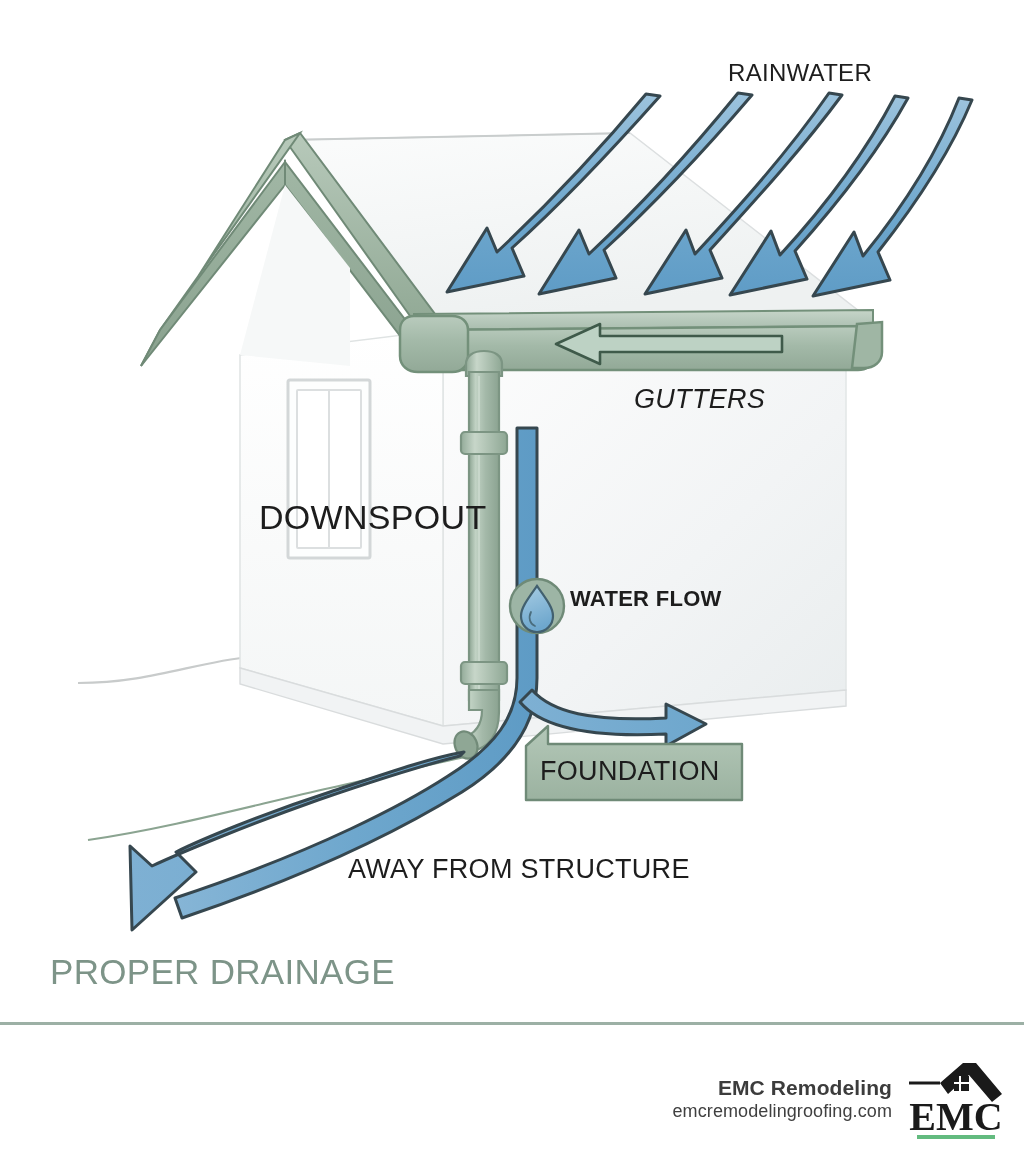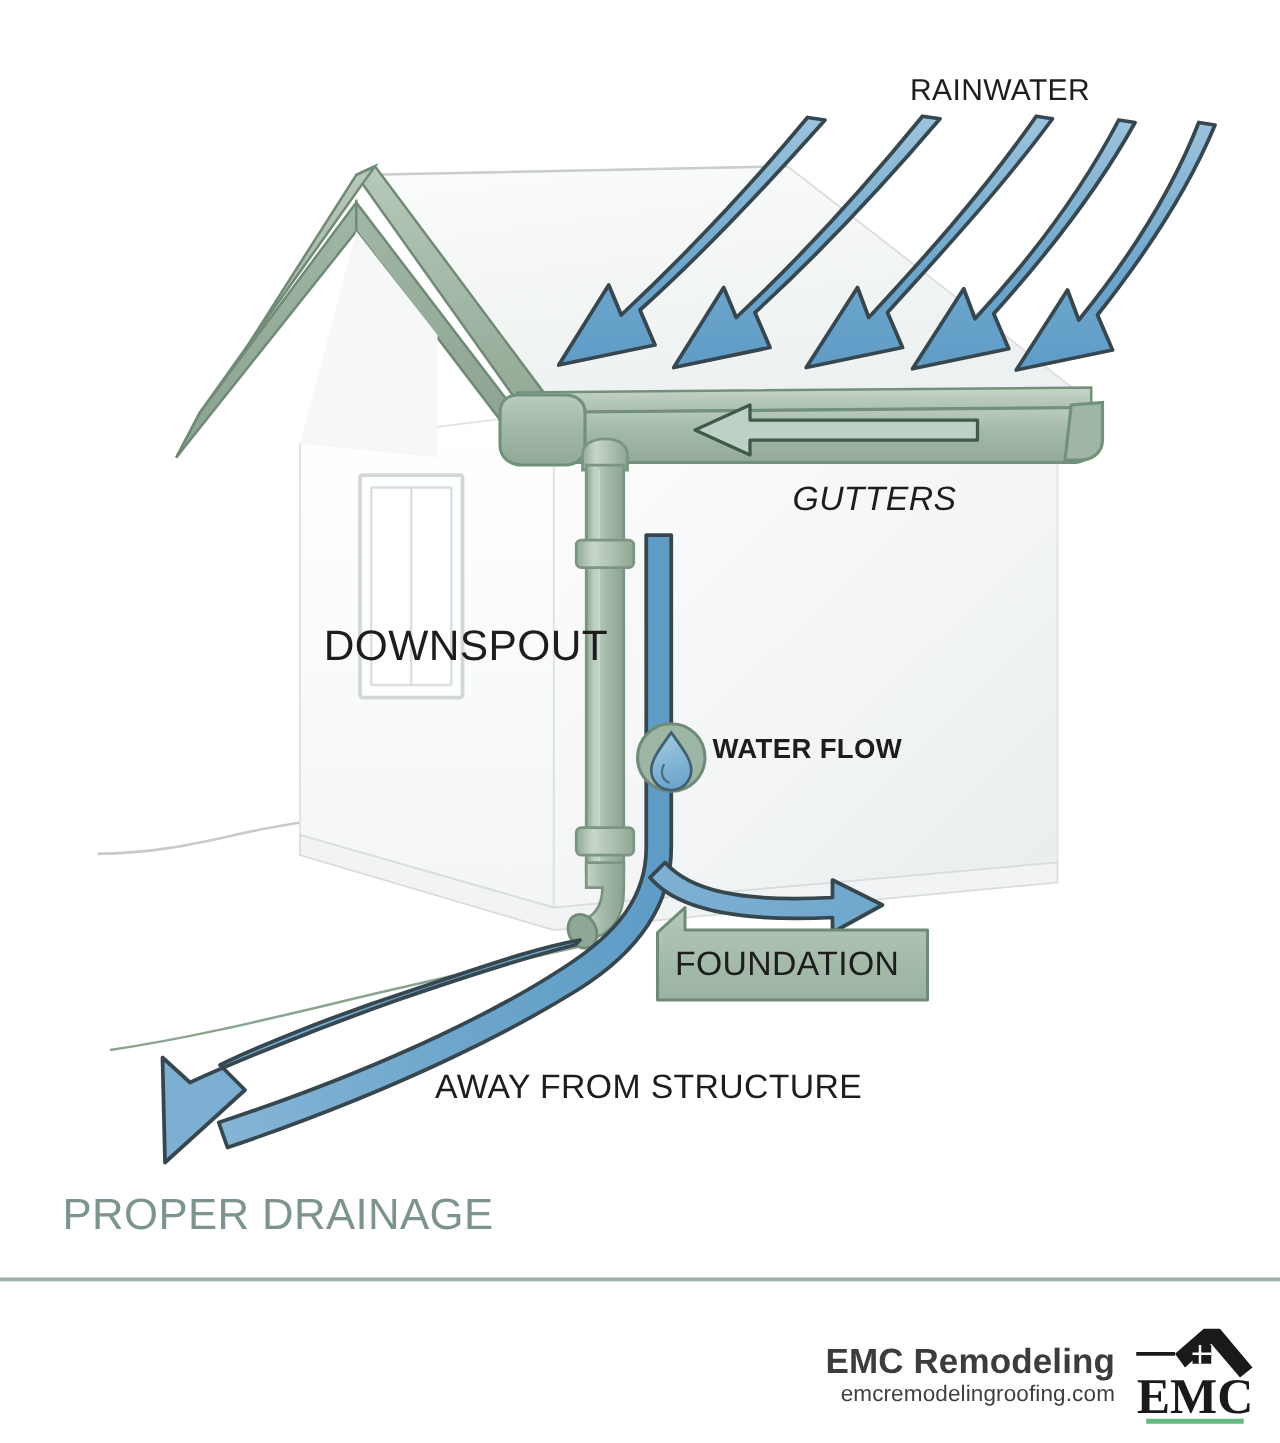--- a/index.html
+++ b/index.html
@@ -75,7 +75,7 @@
     line-height: 1.18;
   }
   #brand-name {
-    font-size: 28px;
+    font-size: 21px;
     font-weight: bold;
     color: #3c3c3c;
     letter-spacing: 0.1px;

